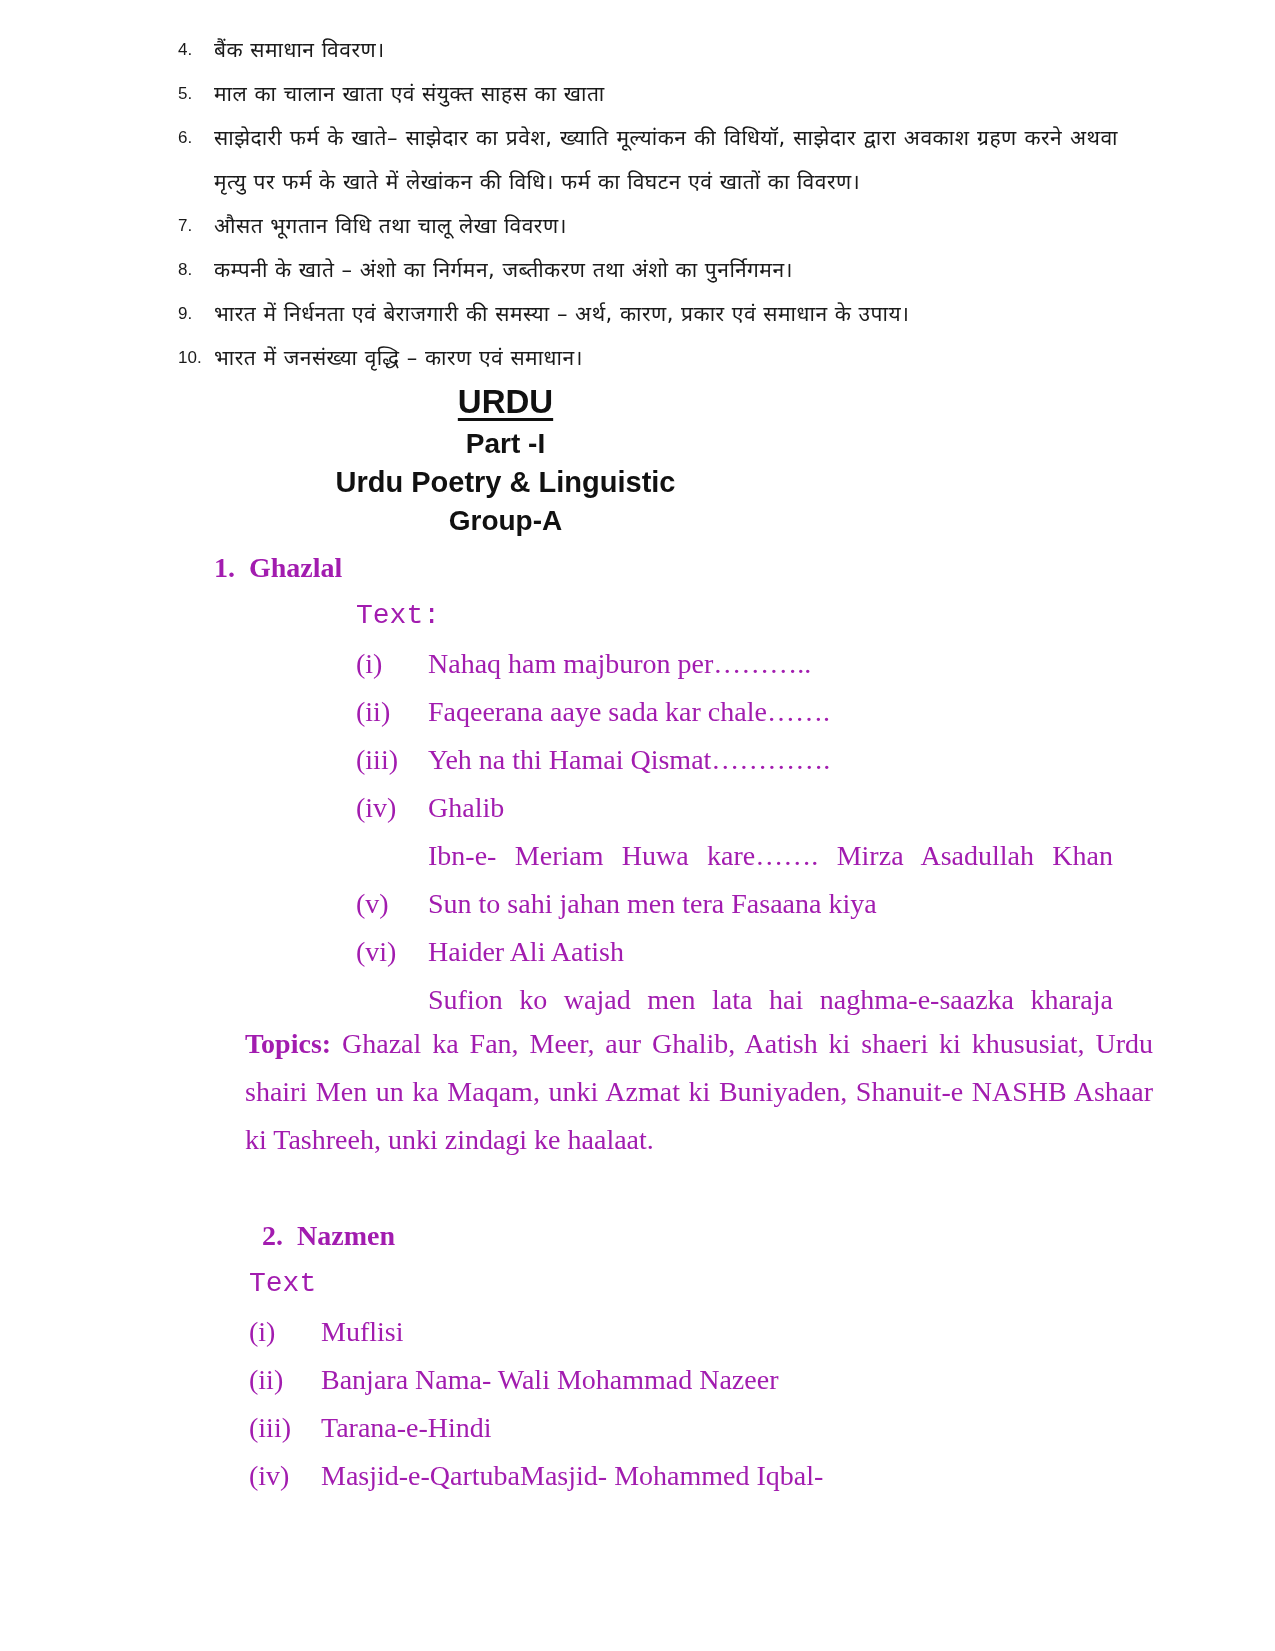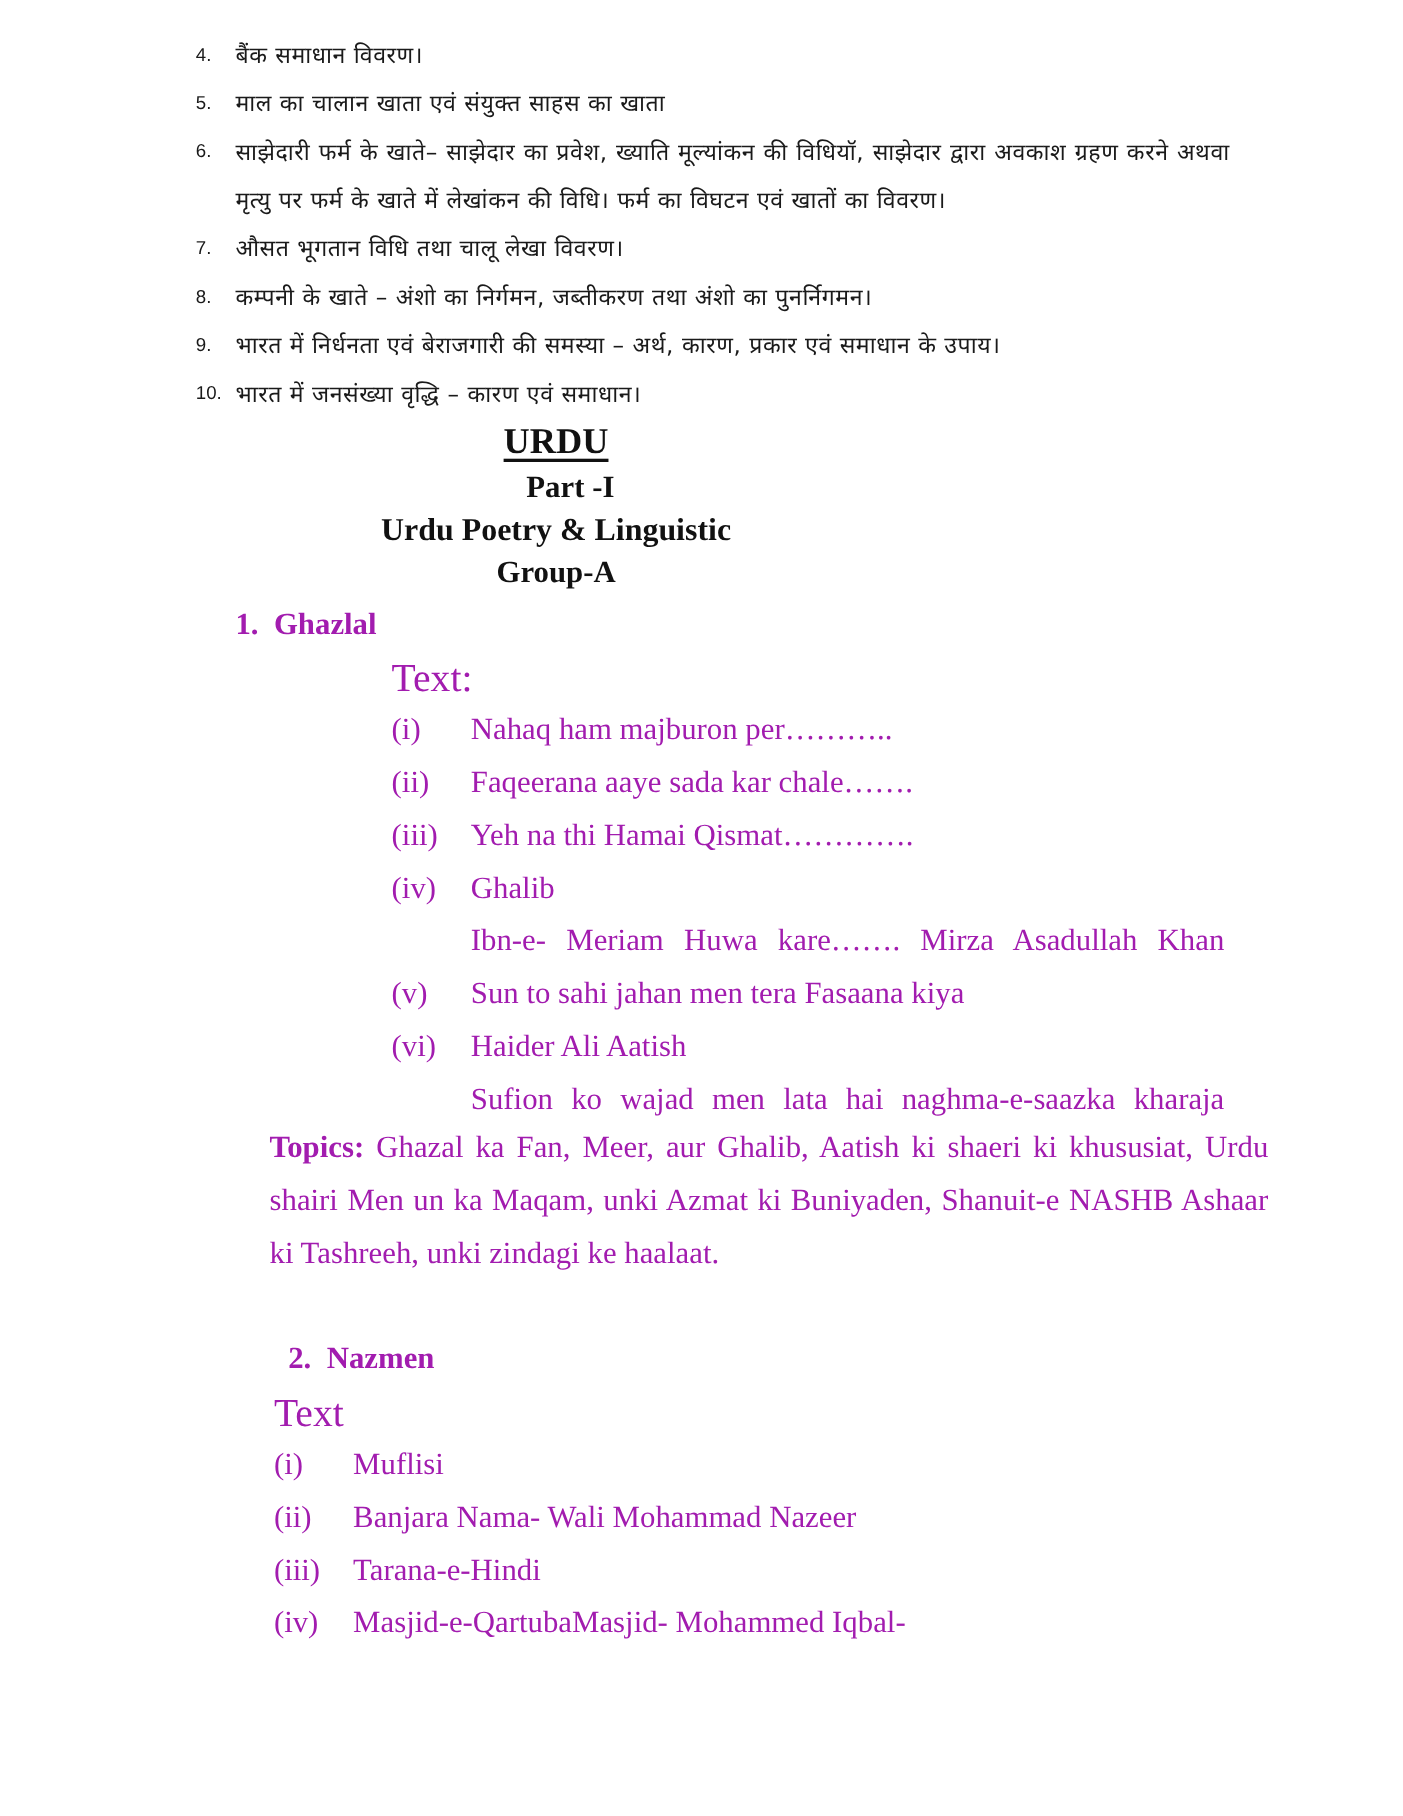--- a/index.html
+++ b/index.html
@@ -56,7 +56,7 @@
       left: 0;
       width: 1011px;
       text-align: center;
-      font-family: Liberation Serif, serif;
+      font-family: Liberation Sans, sans-serif;
       font-weight: bold;
       color: #111;
     }

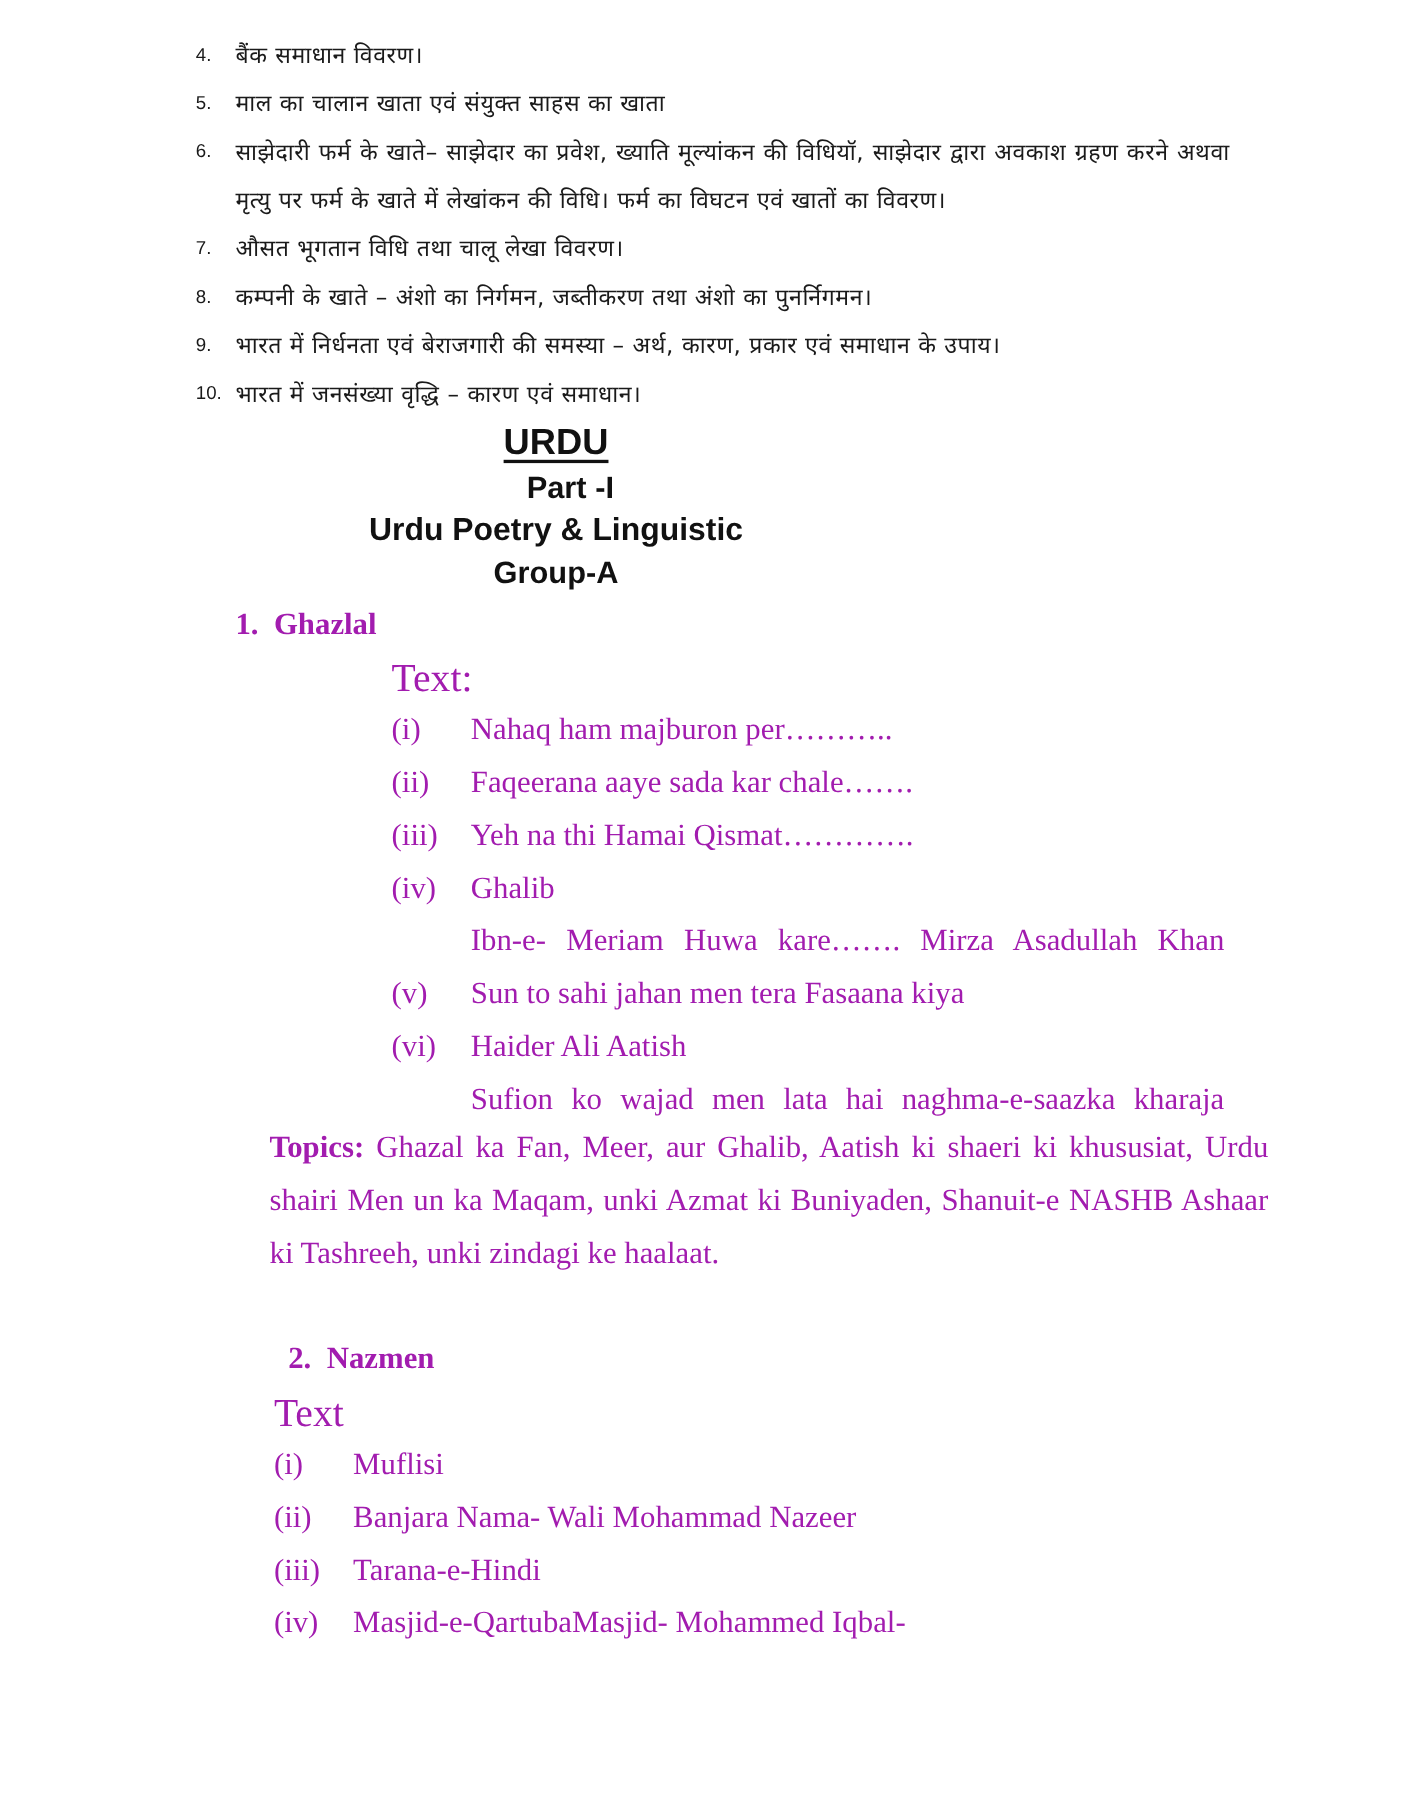--- a/index.html
+++ b/index.html
@@ -74,7 +74,6 @@
       top: 424px;
       font-size: 28px;
       line-height: 40px;
-      padding-left: 13px;
     }
     .h-sub {
       top: 462px;

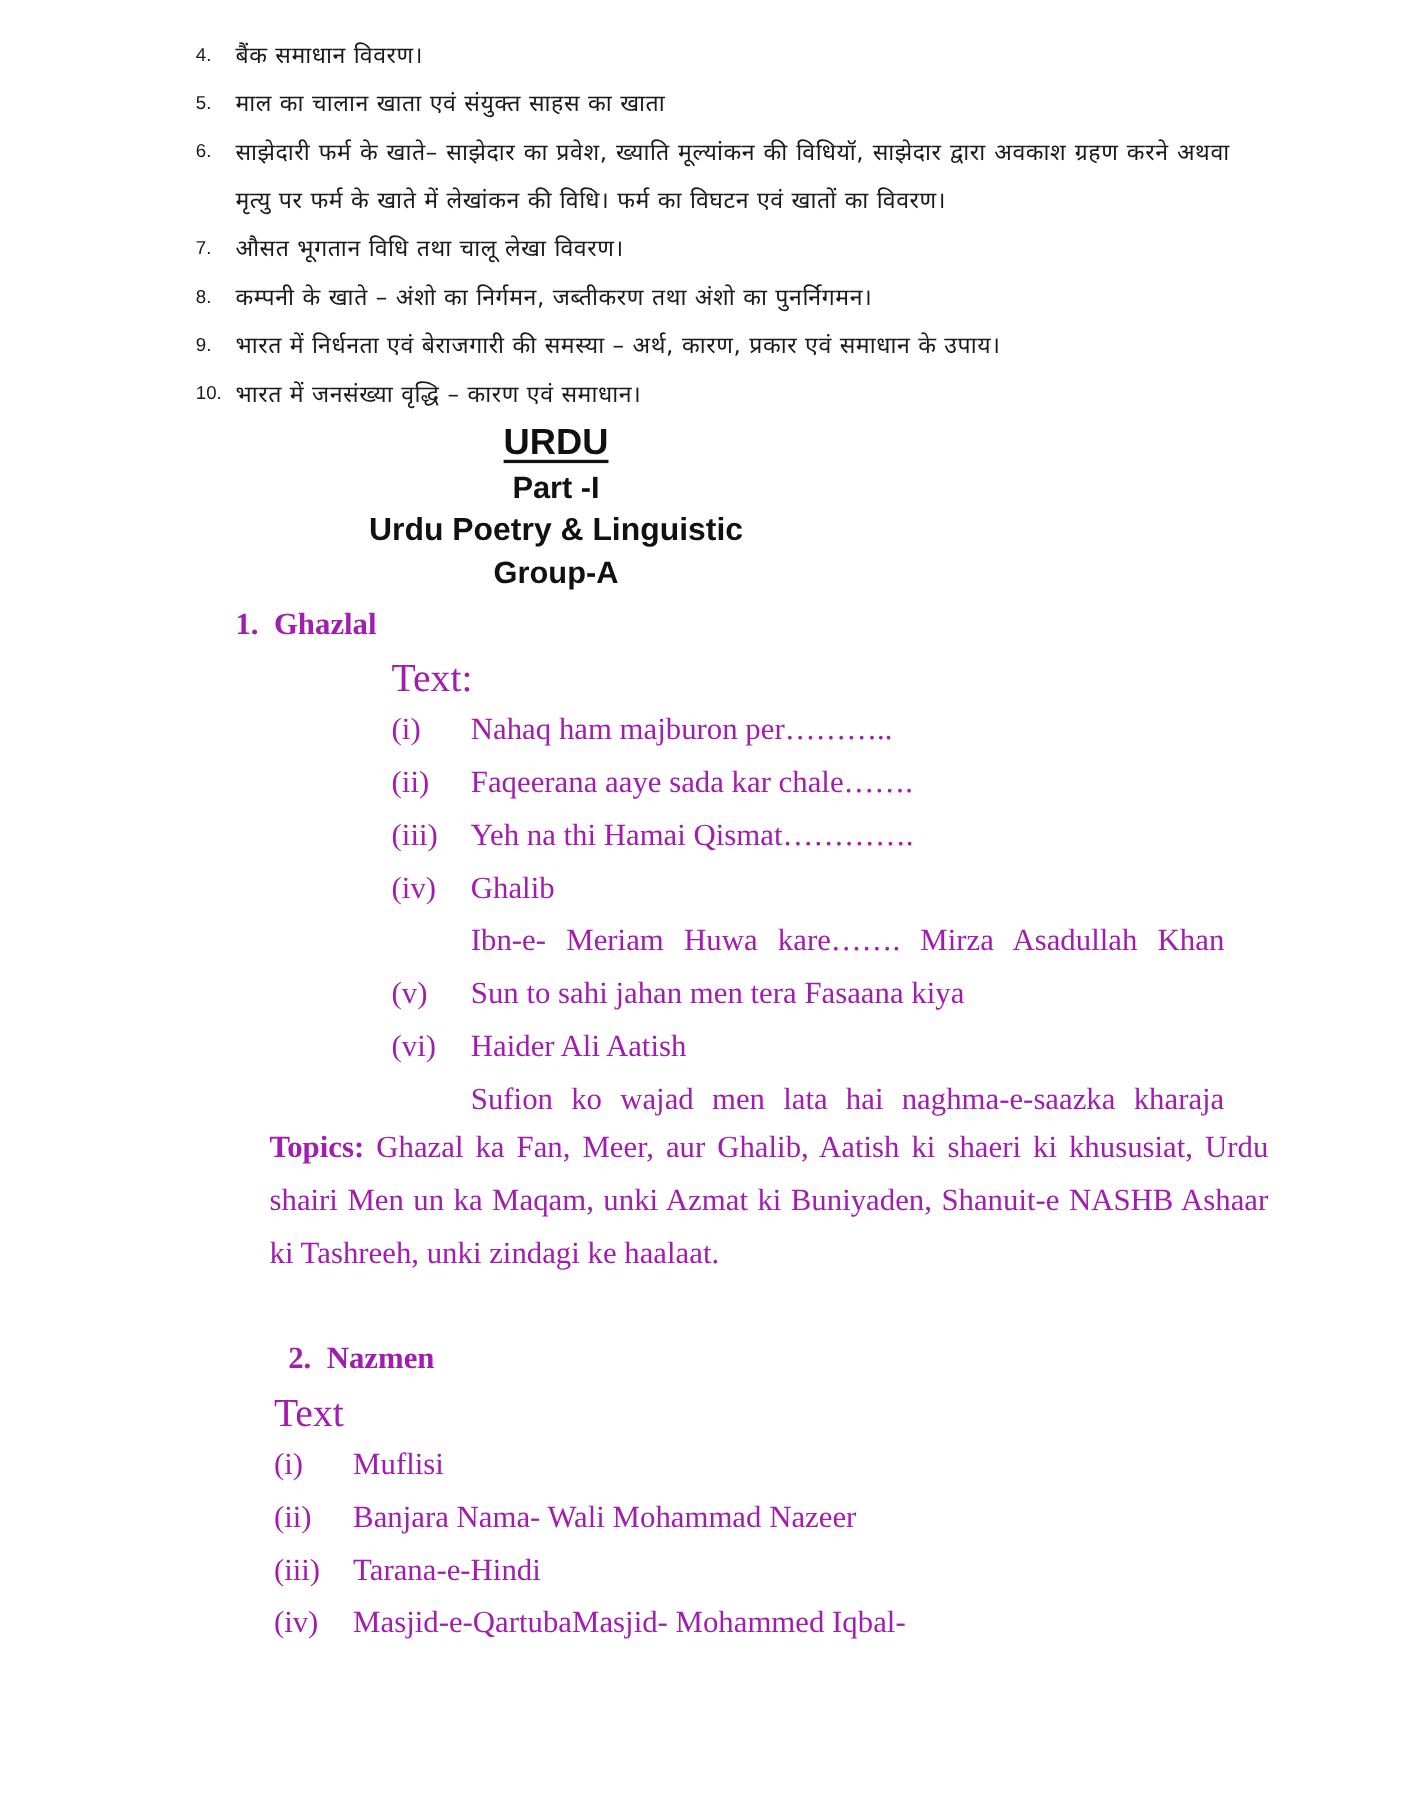--- a/index.html
+++ b/index.html
@@ -104,8 +104,9 @@
     }
     .label-line {
       position: absolute;
-      font-size: 36px;
-      line-height: 40px;
+      font-size: 28px;
+      line-height: 40px;
+      font-family: Liberation Mono, monospace;
     }
     .roman-list {
       position: absolute;

